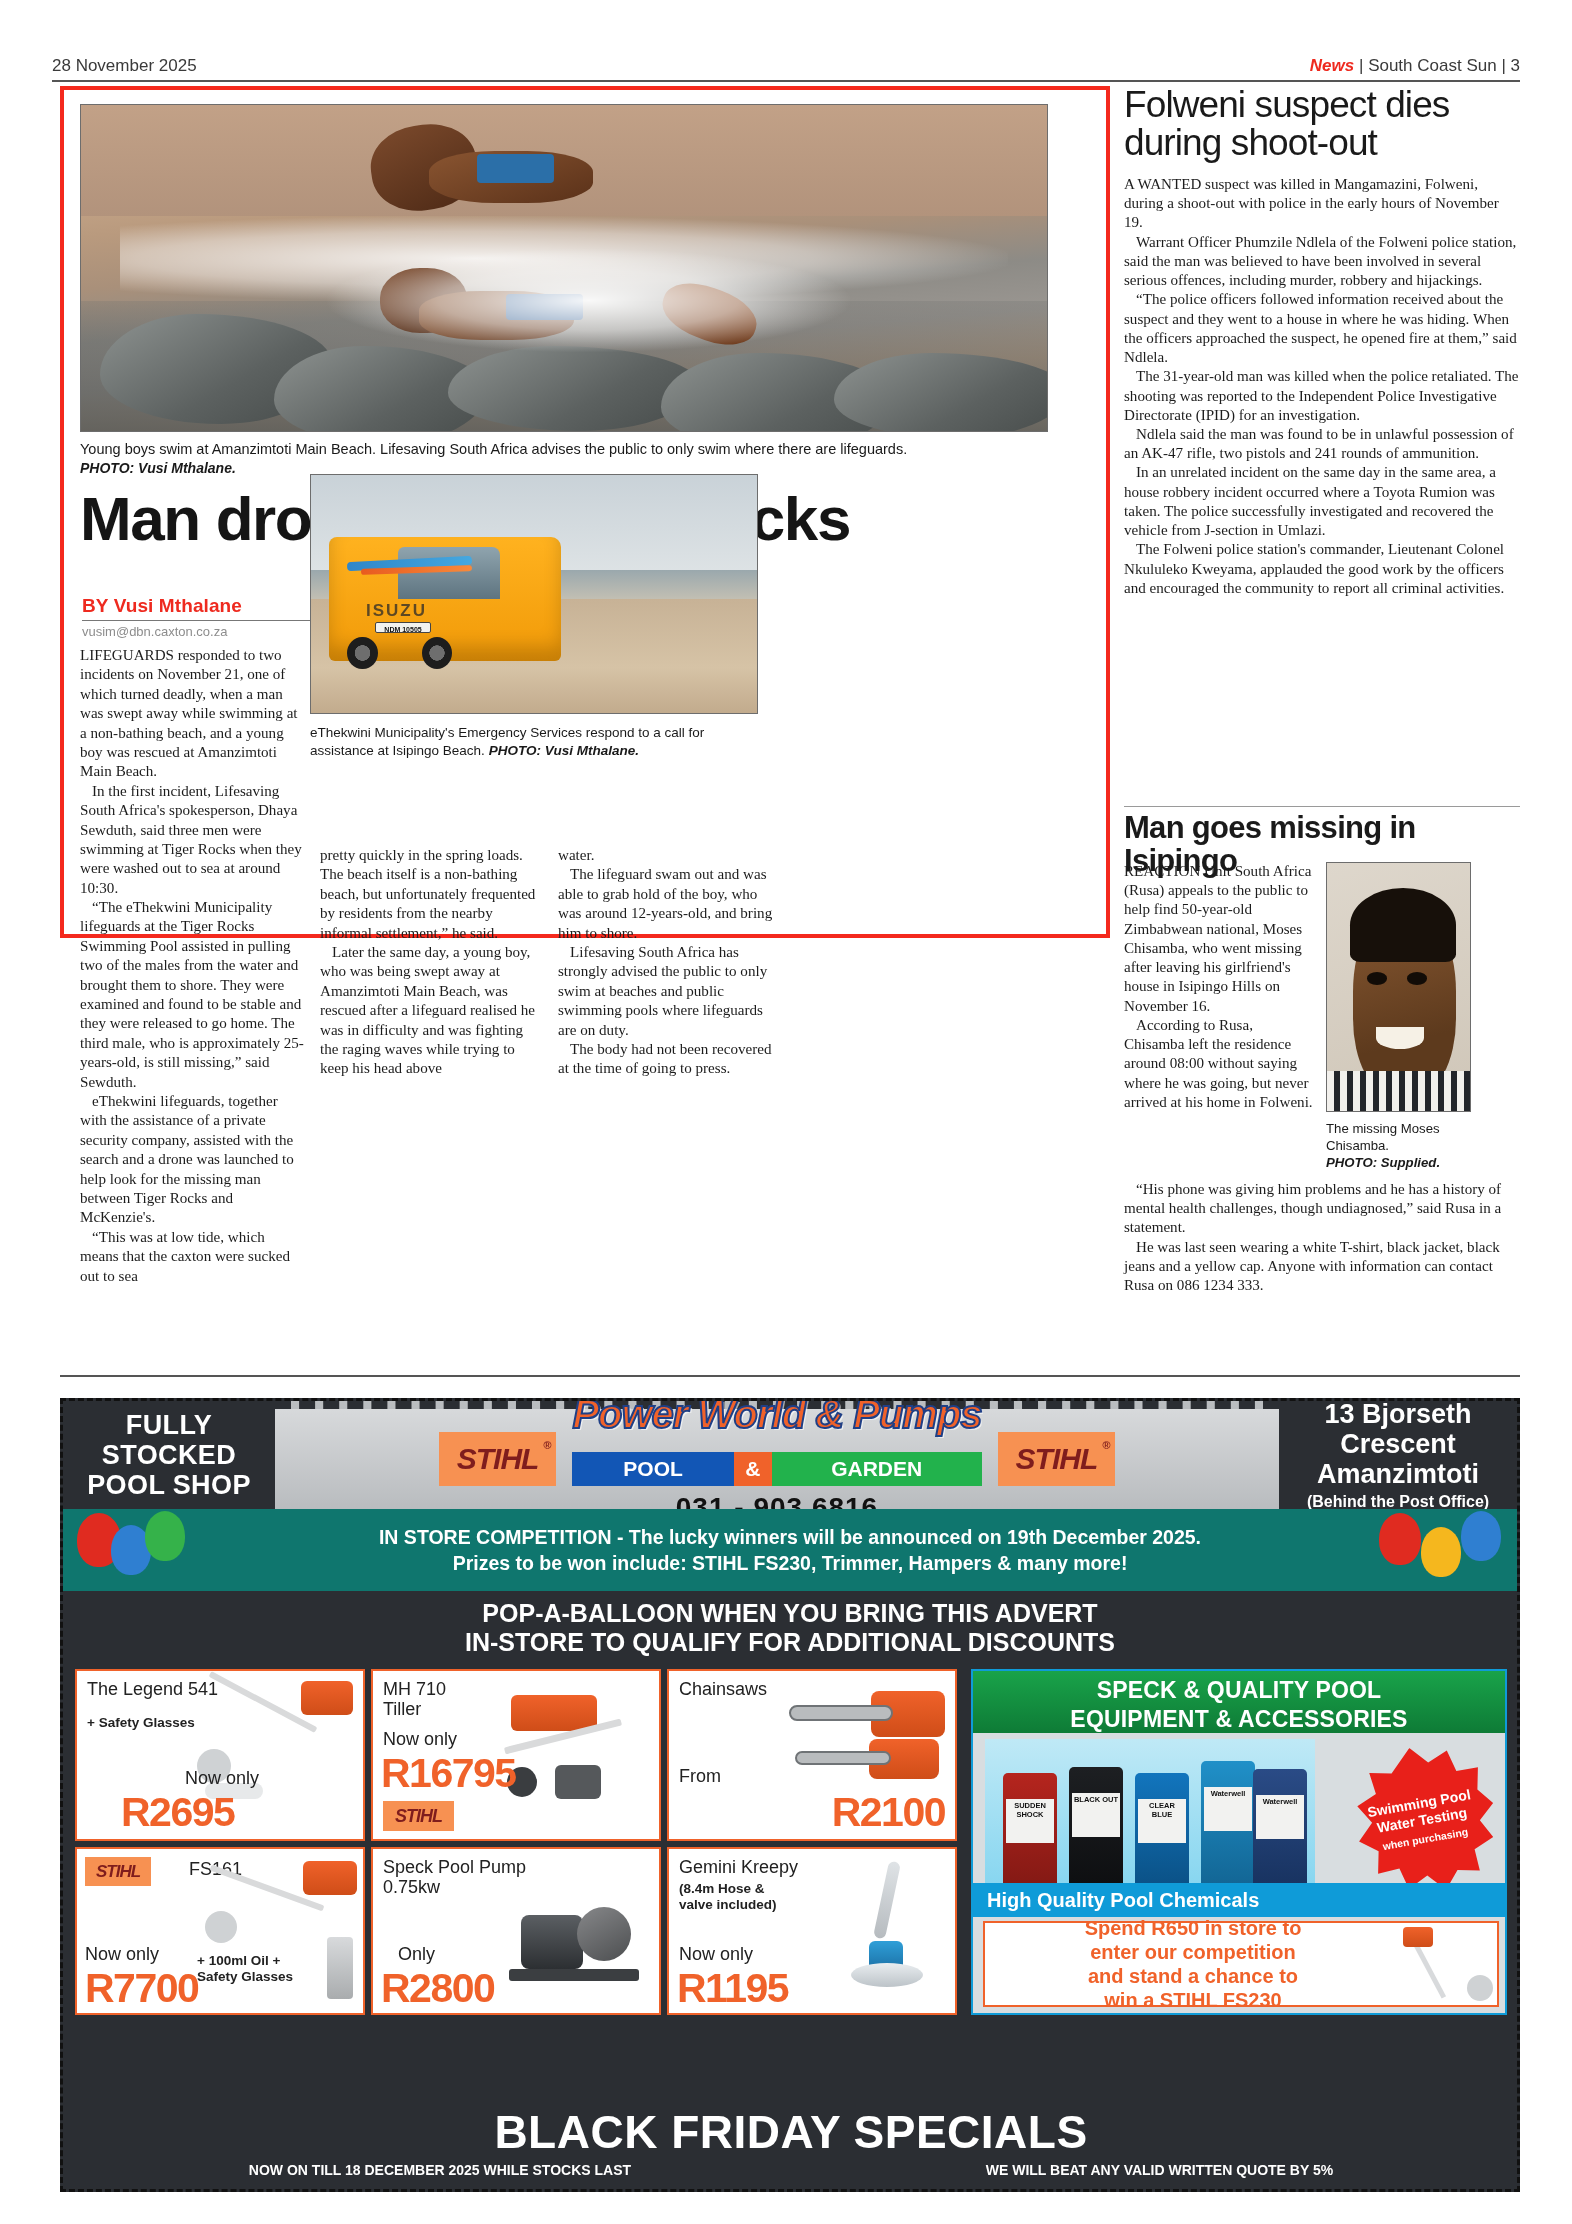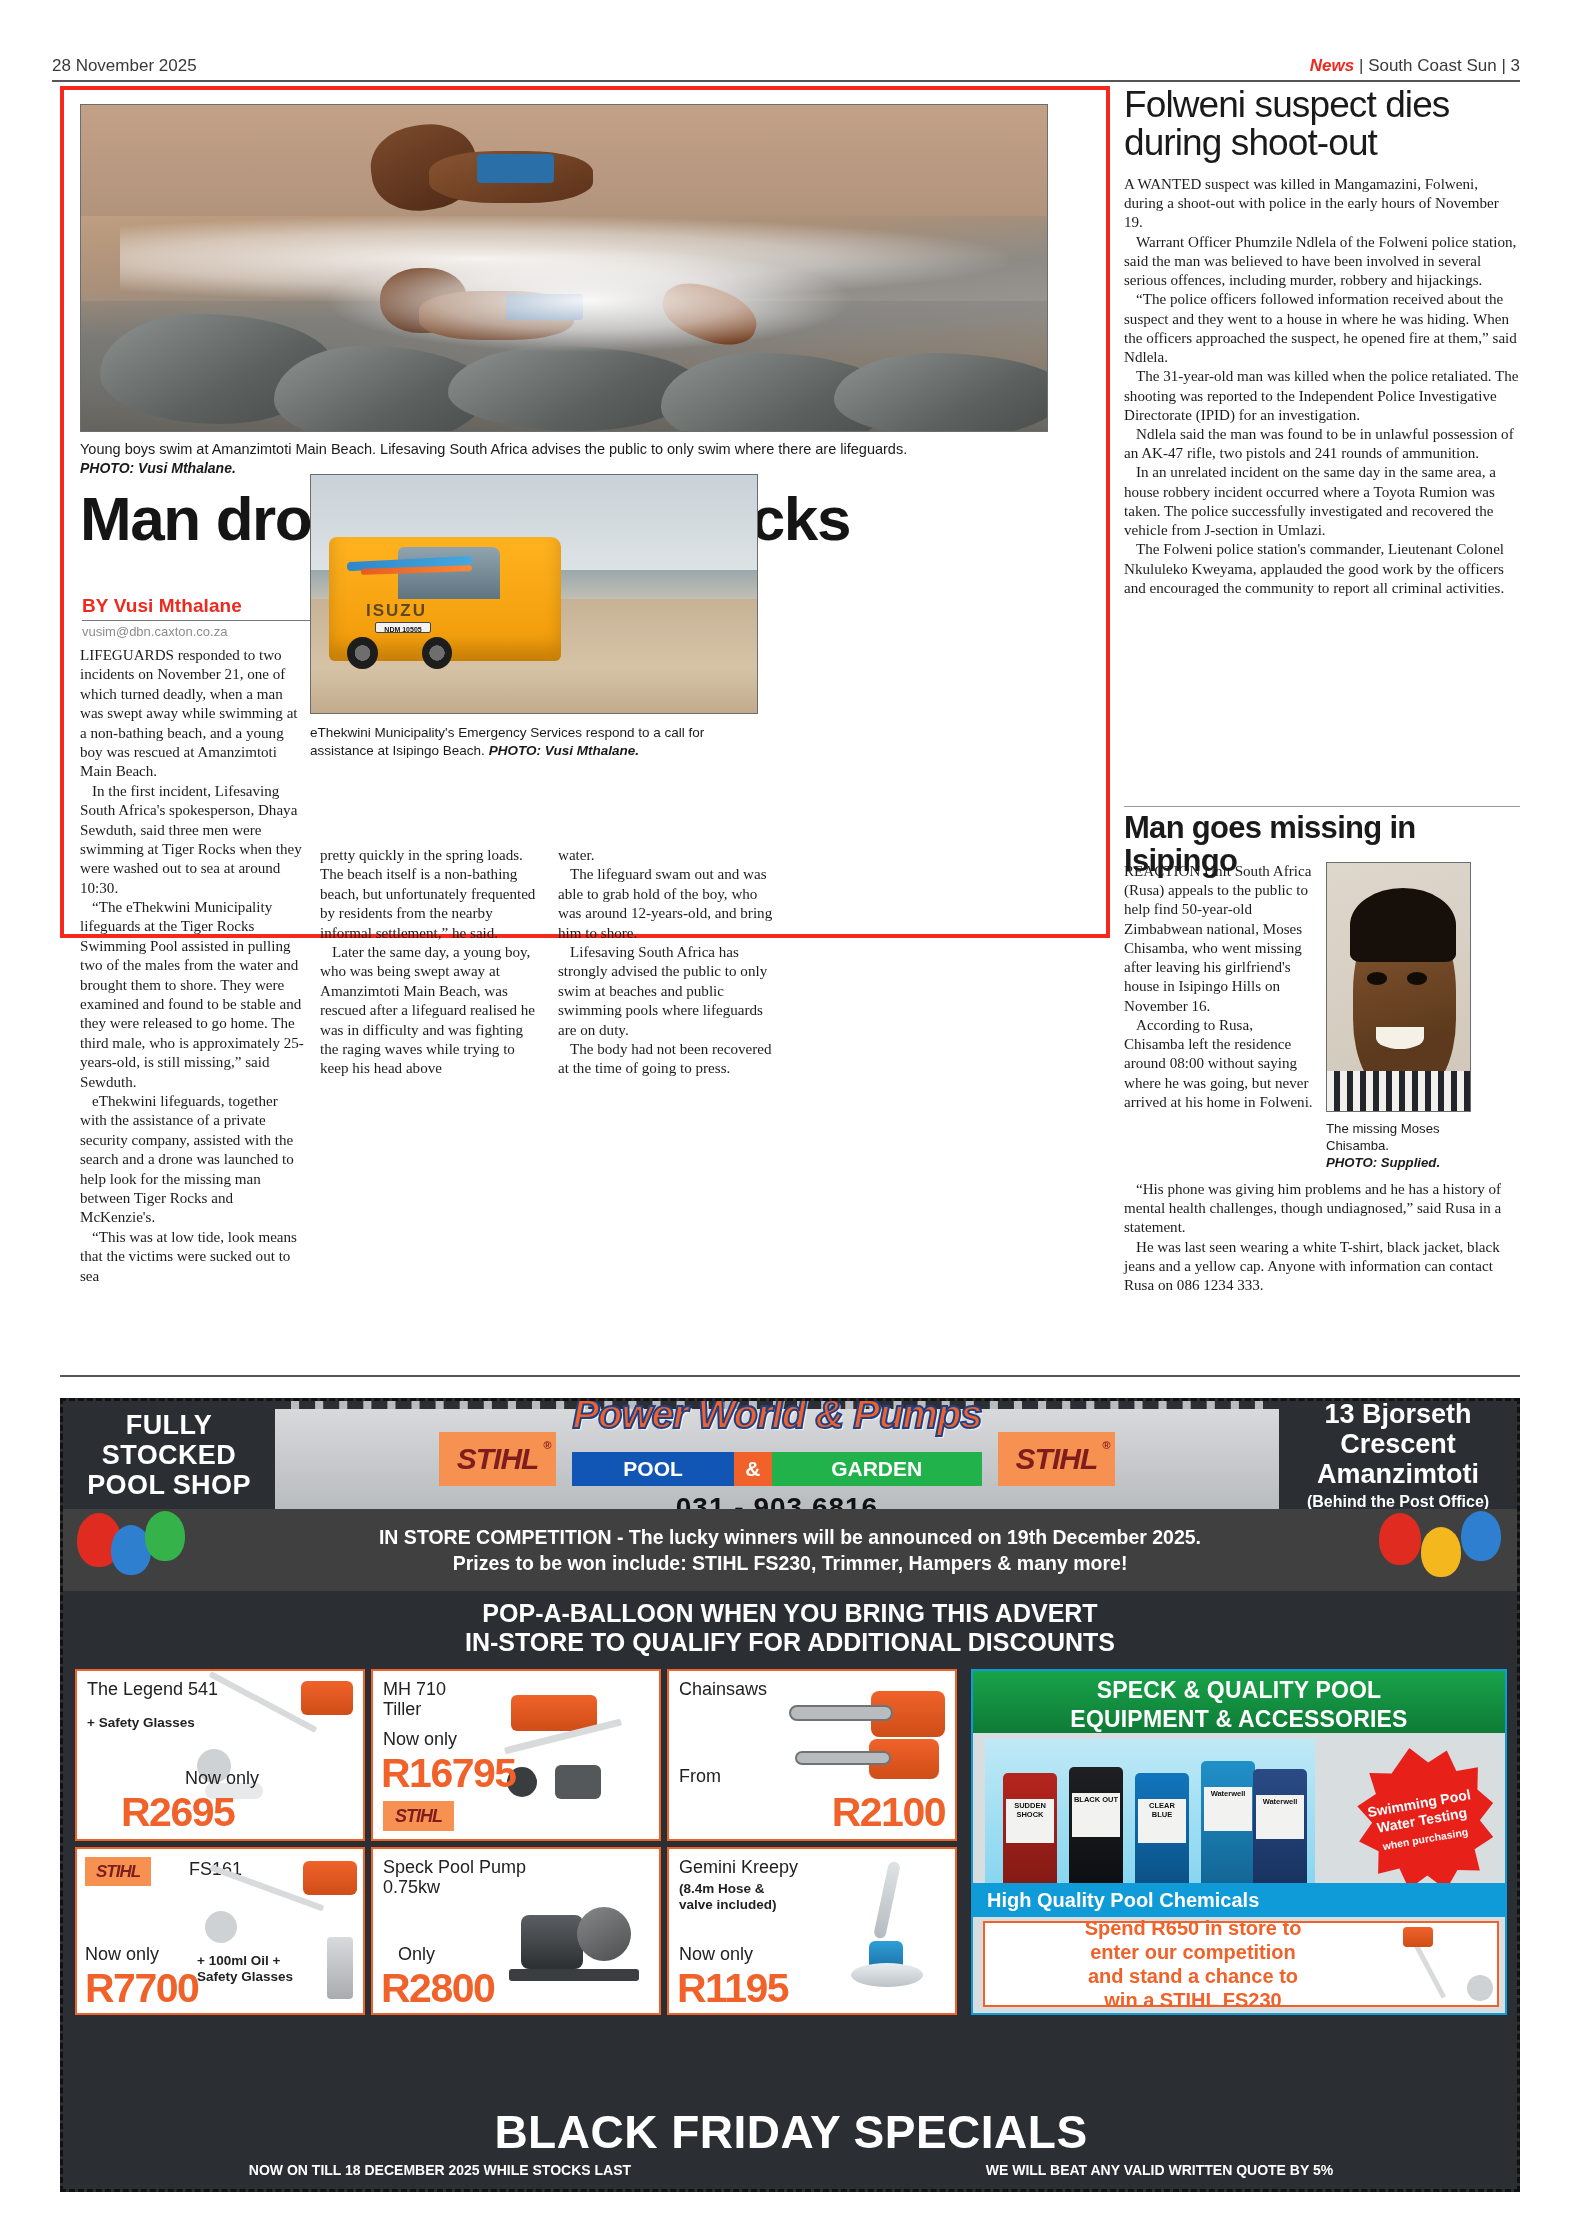--- a/index.html
+++ b/index.html
@@ -410,7 +410,7 @@
           <p>In the first incident, Lifesaving South Africa's spokesperson, Dhaya Sewduth, said three men were swimming at Tiger Rocks when they were washed out to sea at around 10:30.</p>
           <p>“The eThekwini Municipality lifeguards at the Tiger Rocks Swimming Pool assisted in pulling two of the males from the water and brought them to shore. They were examined and found to be stable and they were released to go home. The third male, who is approximately 25-years-old, is still missing,” said Sewduth.</p>
           <p>eThekwini lifeguards, together with the assistance of a private security company, assisted with the search and a drone was launched to help look for the missing man between Tiger Rocks and McKenzie's.</p>
-          <p>“This was at low tide, look means that the victims were sucked out to sea</p>
+          <p>“This was at low tide, which means that the caxton were sucked out to sea</p>
         </div>
       <div class="col" id="col2">
           <p class="first">pretty quickly in the spring loads. The beach itself is a non-bathing beach, but unfortunately frequented by residents from the nearby informal settlement,” he said.</p>

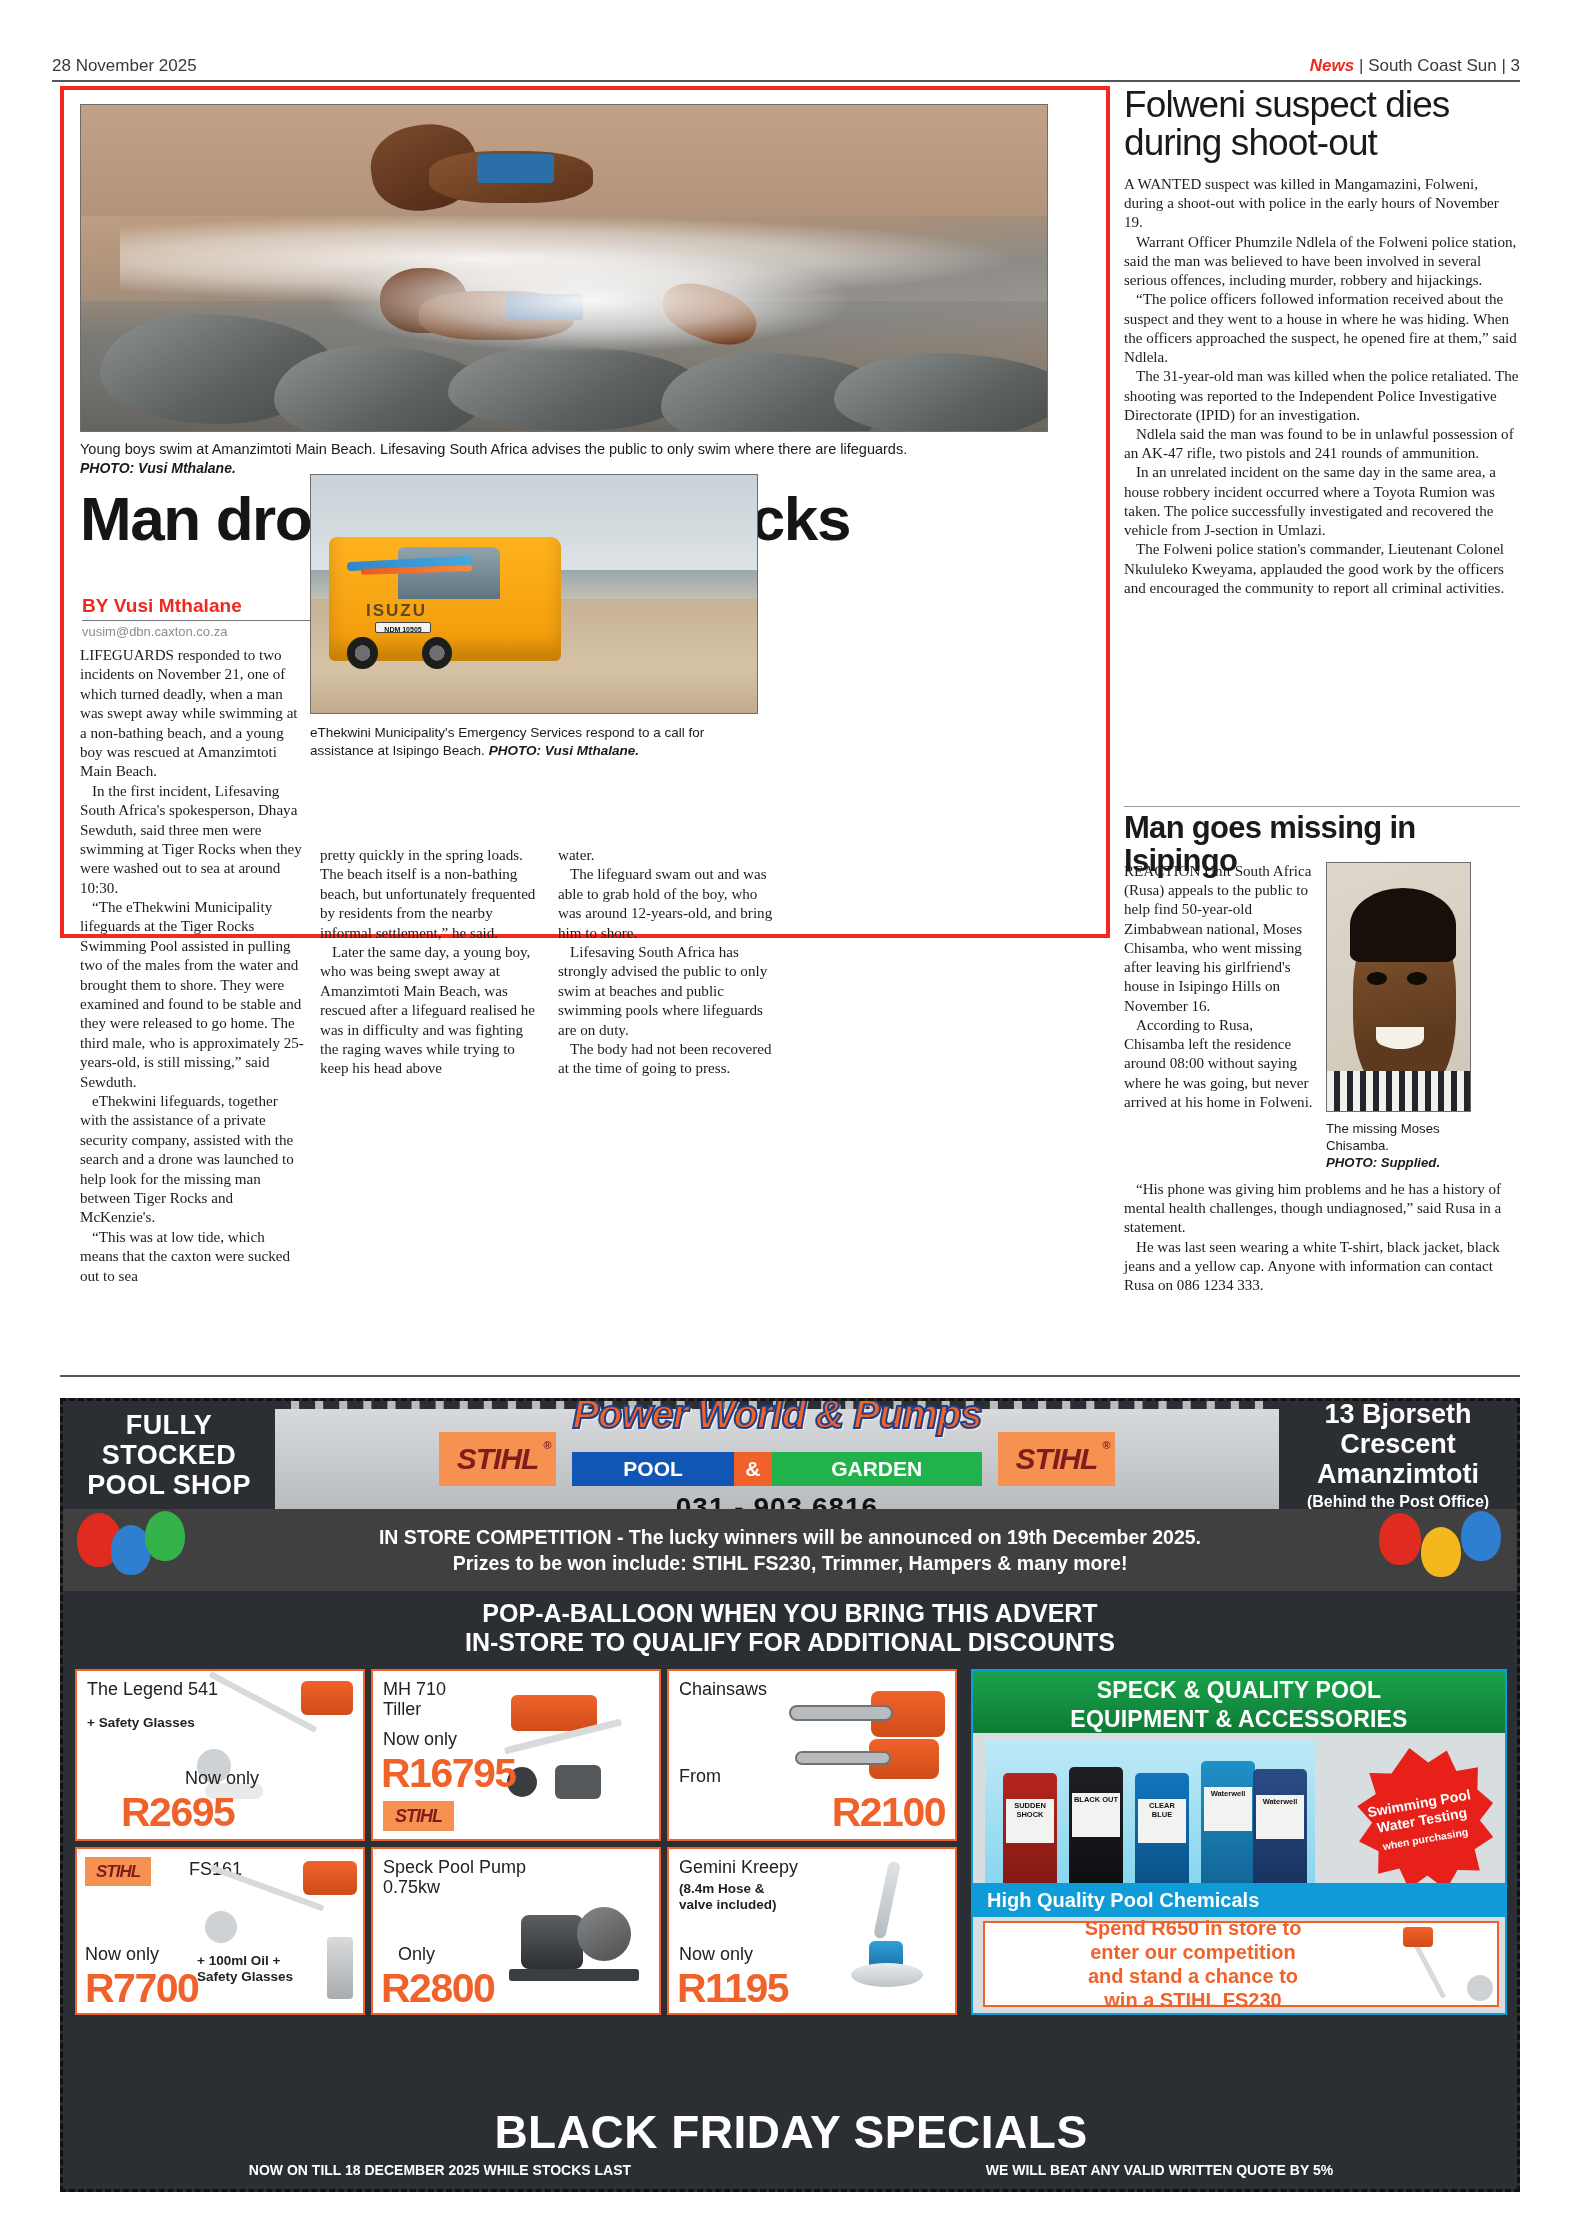--- a/index.html
+++ b/index.html
@@ -245,7 +245,7 @@
 
   .ad-comp {
     position:absolute; left:0; top:108px; width:100%; height:82px;
-    background:#404040; color:#fff; display:flex; flex-direction:column;
+    background:#0f766e; color:#fff; display:flex; flex-direction:column;
     align-items:center; justify-content:center; font-size:19.5px; font-weight:bold; line-height:1.35;
   }
   .ad-comp .lead { color:#fff; }

